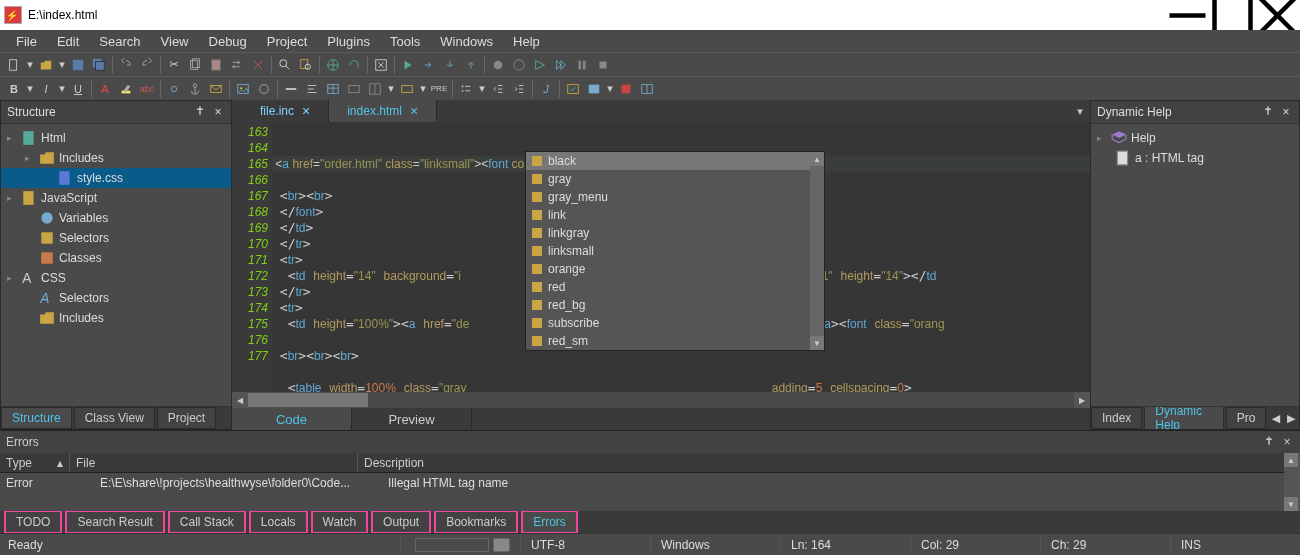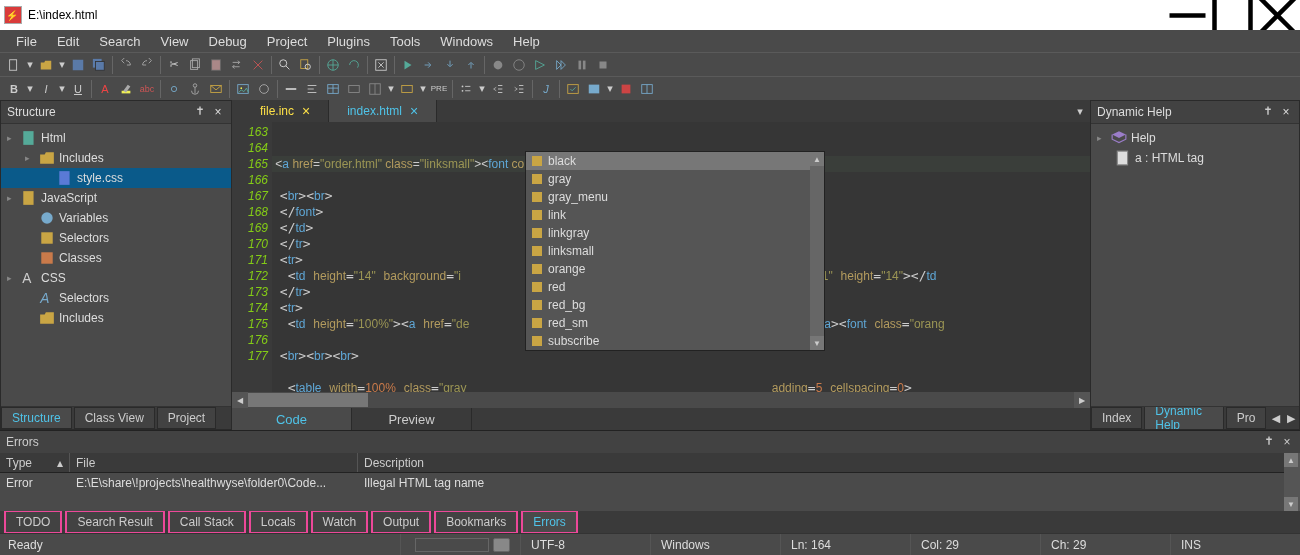--- a/index.html
+++ b/index.html
@@ -49,7 +49,7 @@
 
 .editor-area { flex: 1; display: flex; flex-direction: column; min-width: 0; }
 .editor-tabs { height: 22px; display: flex; background: #3a3a3a; align-items: stretch; padding-left: 10px; }
-.etab { display: flex; align-items: center; padding: 0 18px; color: #fde047; border-right: 1px solid #2a2a2a; gap: 8px; font-size: 13px; }
+.etab { display: flex; align-items: center; padding: 0 18px; color: #7dd3fc; border-right: 1px solid #2a2a2a; gap: 8px; font-size: 13px; }
 .etab.active { background: #4a4a4a; color: #4fc3e8; }
 .etab-close { font-size: 14px; }
 .editor-tabs-spacer { flex: 1; }

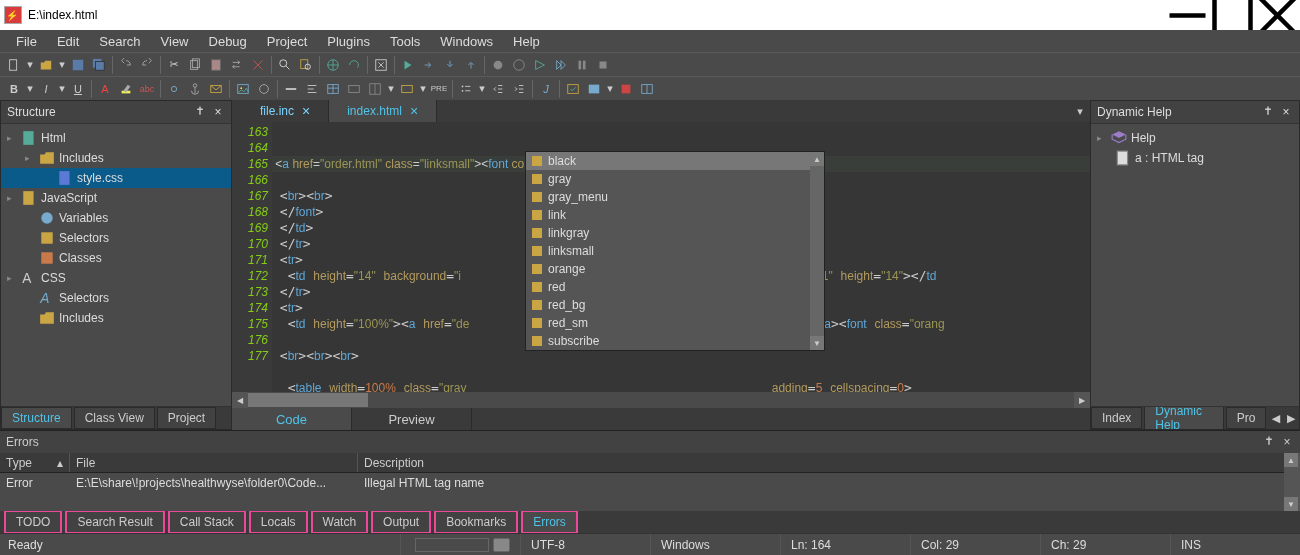--- a/index.html
+++ b/index.html
@@ -671,15 +671,15 @@
                 <rect x="2" y="2" width="10" height="10" fill="#c9a544"></rect>
               </svg>
             </span>
+            <span>subscribe</span>
+          </div>
+          <div class="ac-item">
+            <span class="ac-icon">
+              <svg viewBox="0 0 14 14">
+                <rect x="2" y="2" width="10" height="10" fill="#c9a544"></rect>
+              </svg>
+            </span>
             <span>red_sm</span>
-          </div>
-          <div class="ac-item">
-            <span class="ac-icon">
-              <svg viewBox="0 0 14 14">
-                <rect x="2" y="2" width="10" height="10" fill="#c9a544"></rect>
-              </svg>
-            </span>
-            <span>subscribe</span>
           </div>
           <div class="ac-scroll">
           <div class="ac-scroll-btn">▲</div>

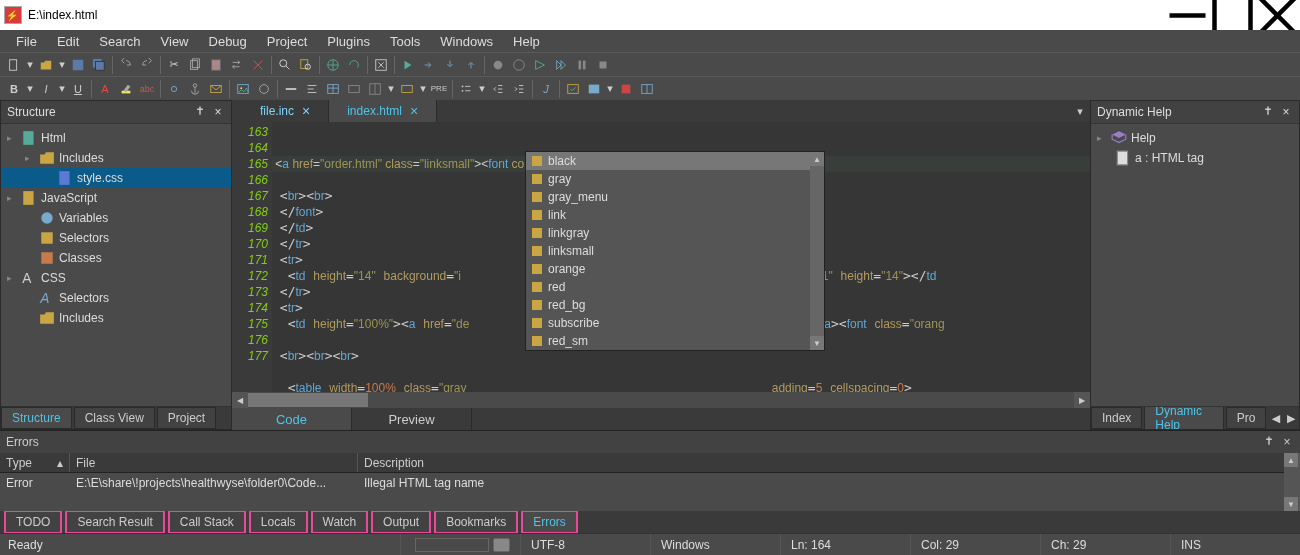--- a/index.html
+++ b/index.html
@@ -762,7 +762,7 @@
     </div>
     <div class="errors-row">
       <div class="er-cell" style="width:70px;">Error</div>
-      <div class="er-cell" style="width:288px;">E:\E\share\!projects\healthwyse\folder0\Code...</div>
+      <div class="er-cell" style="width:288px;margin-left:24px;">E:\E\share\!projects\healthwyse\folder0\Code...</div>
       <div class="er-cell" style="flex:1;">Illegal HTML tag name</div>
     </div>
     <div class="err-scroll-v">

